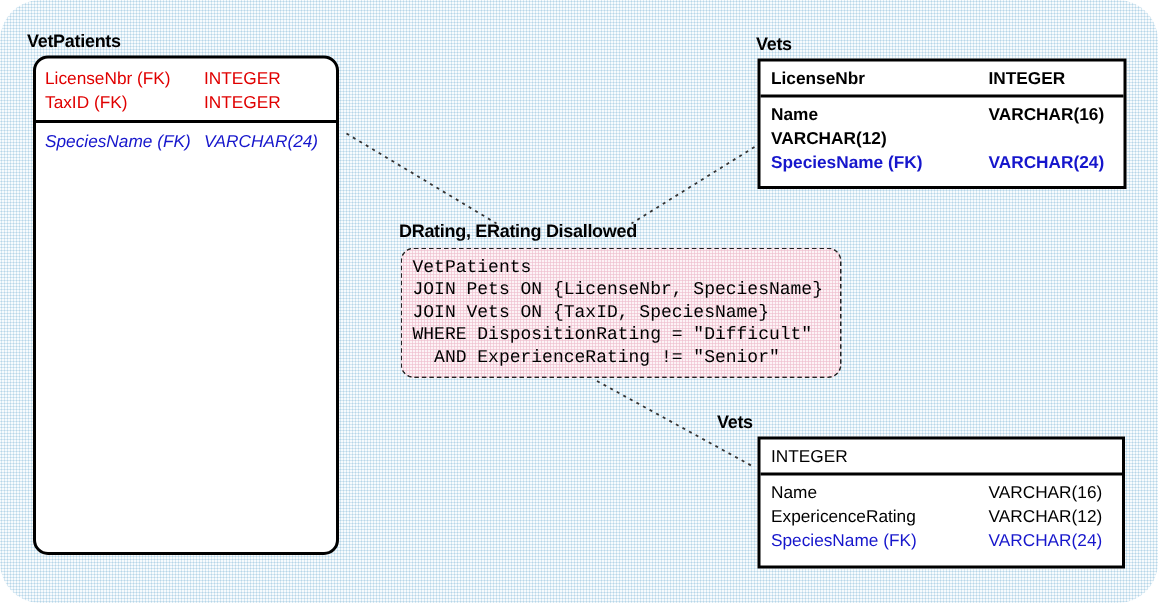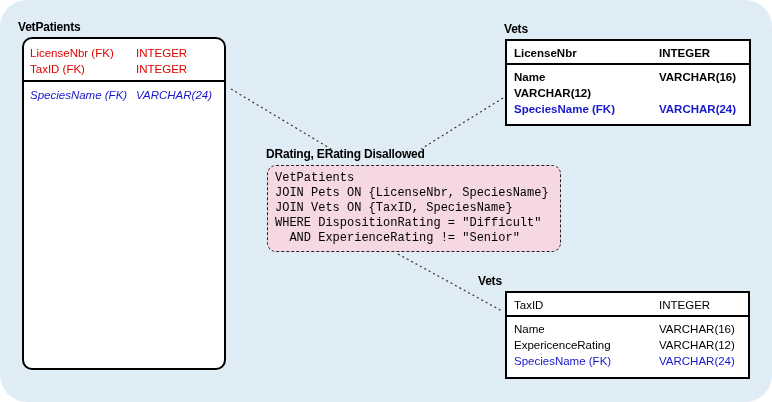--- a/index.html
+++ b/index.html
@@ -141,7 +141,6 @@
   <div class="entity-box" style="left:505px; top:291px; width:245px; height:88px;">
     <div class="key-section" style="padding:4px 7px 2px 7px;">
       <div class="row">
-        <span>TaxID</span>
         <span>INTEGER</span>
       </div>
     </div>

